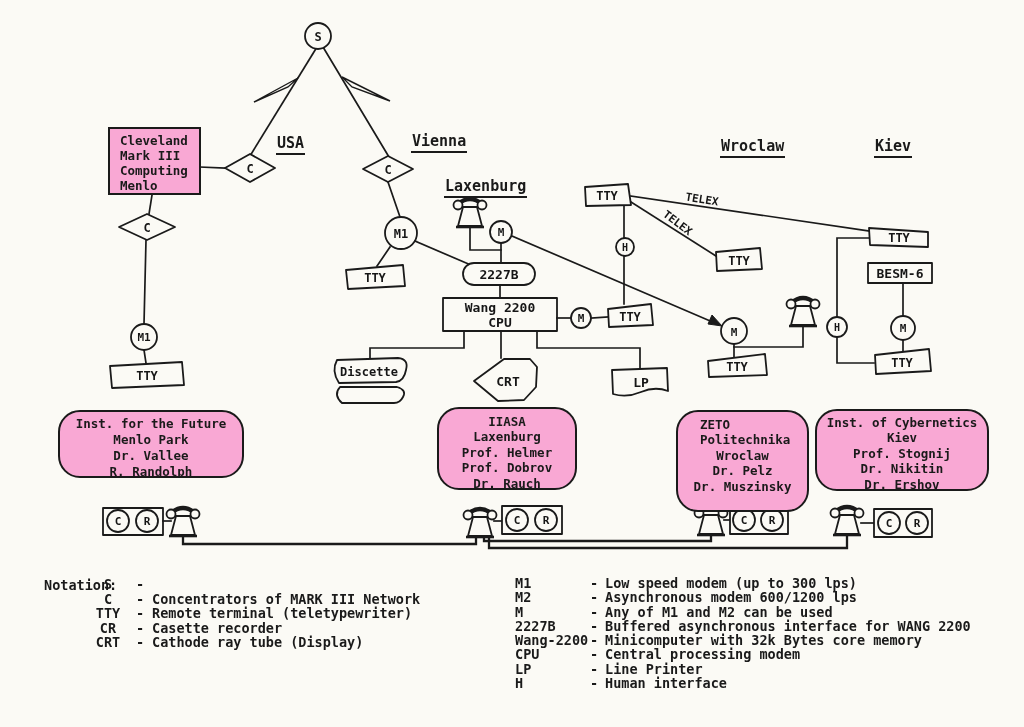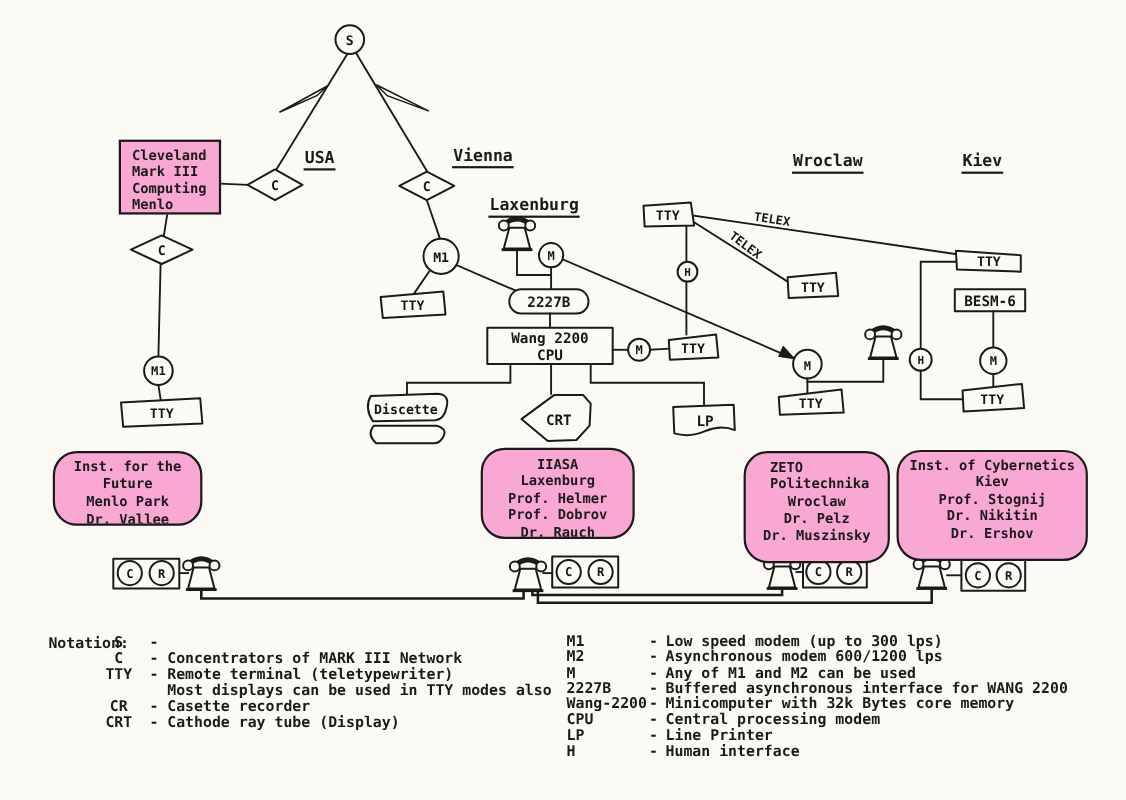--- a/index.html
+++ b/index.html
@@ -24,7 +24,7 @@
   .inst{border-radius:22px;text-align:center;font-size:12.5px;overflow:hidden;}
   .inst p{margin:0;line-height:15.4px;}
   .inst p.al{text-align:left;padding-left:22px;}
-  #inst-future{left:48px;top:410px;width:136px;height:68px;padding-top:4px;line-height:16px;}
+  #inst-future{left:58px;top:410px;width:186px;height:68px;padding-top:4px;line-height:16px;}
   #inst-future p{line-height:16px;}
   #inst-iiasa{left:437px;top:407px;width:140px;height:83px;padding-top:5px;}
   #inst-zeto{left:676px;top:410px;width:133px;height:102px;padding-top:5px;}

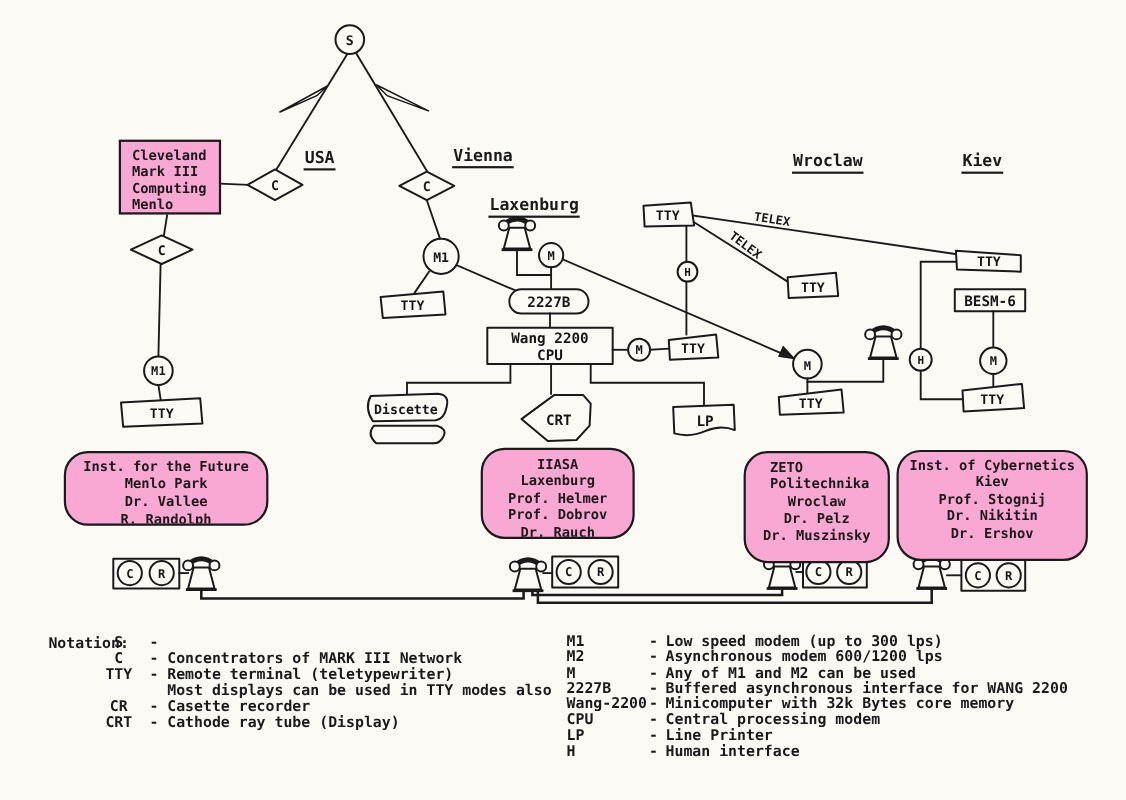--- a/index.html
+++ b/index.html
@@ -28,7 +28,7 @@
   #inst-future p{line-height:16px;}
   #inst-iiasa{left:437px;top:407px;width:140px;height:83px;padding-top:5px;}
   #inst-zeto{left:676px;top:410px;width:133px;height:102px;padding-top:5px;}
-  #inst-cyber{left:815px;top:409px;width:174px;height:101px;padding-top:4px;}
+  #inst-cyber{left:815px;top:409px;width:174px;height:82px;padding-top:4px;}
   
   #legend-title{position:absolute;left:44px;top:577px;font-size:13.5px;}
   .lcol{position:absolute;font-size:13.5px;}

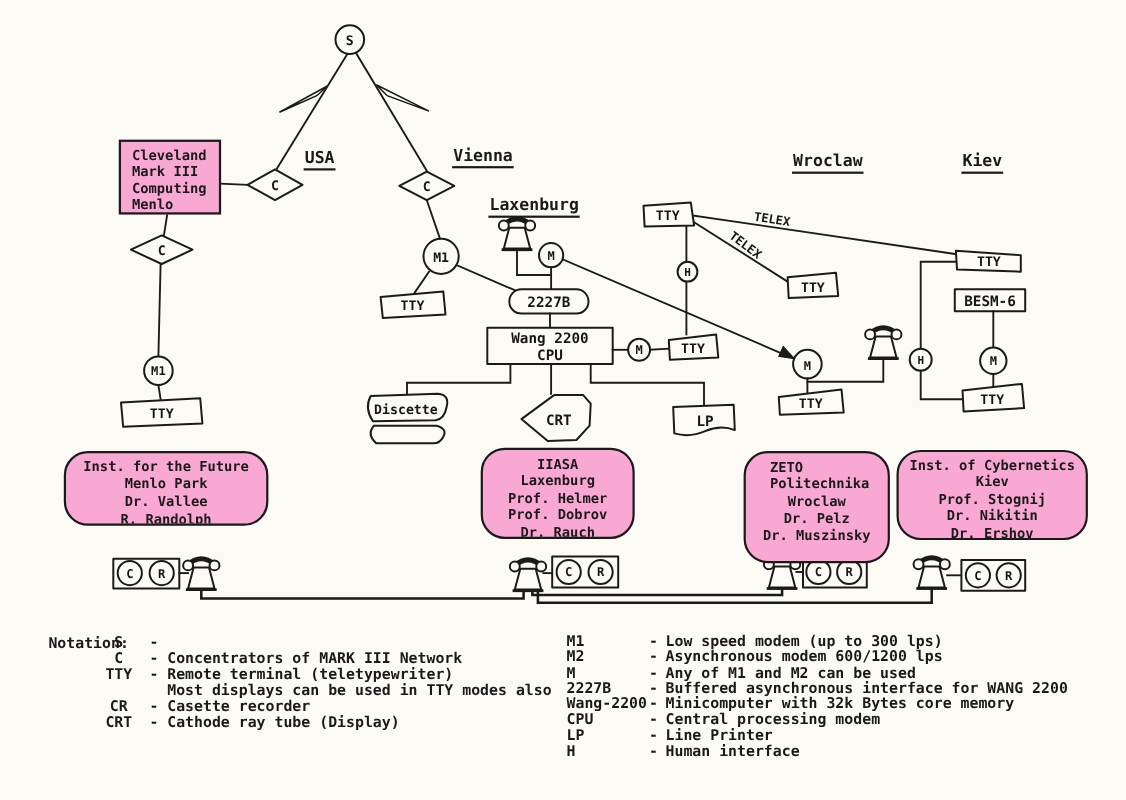--- a/index.html
+++ b/index.html
@@ -266,7 +266,6 @@
     <div class="lrow"><span class="lsym">S</span><span class="ldash">-</span></div>
     <div class="lrow"><span class="lsym">C</span><span class="ldash">-</span><span class="ldesc">Concentrators of MARK III Network</span></div>
     <div class="lrow"><span class="lsym">TTY</span><span class="ldash">-</span><span class="ldesc">Remote terminal (teletypewriter)</span></div>
-    <div class="lrow"><span class="lsym"></span><span class="ldash"></span><span class="ldesc">Most displays can be used in TTY modes also</span></div>
     <div class="lrow"><span class="lsym">CR</span><span class="ldash">-</span><span class="ldesc">Casette recorder</span></div>
     <div class="lrow"><span class="lsym">CRT</span><span class="ldash">-</span><span class="ldesc">Cathode ray tube (Display)</span></div>
   </div>

